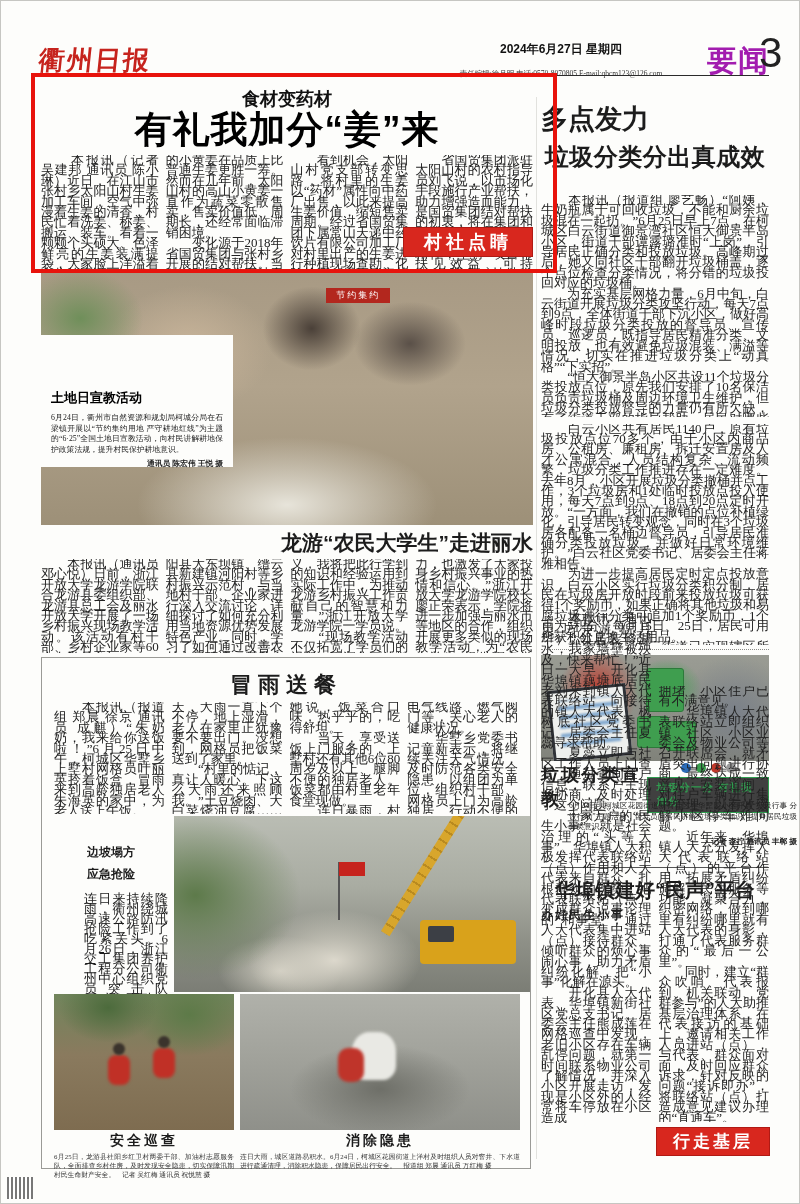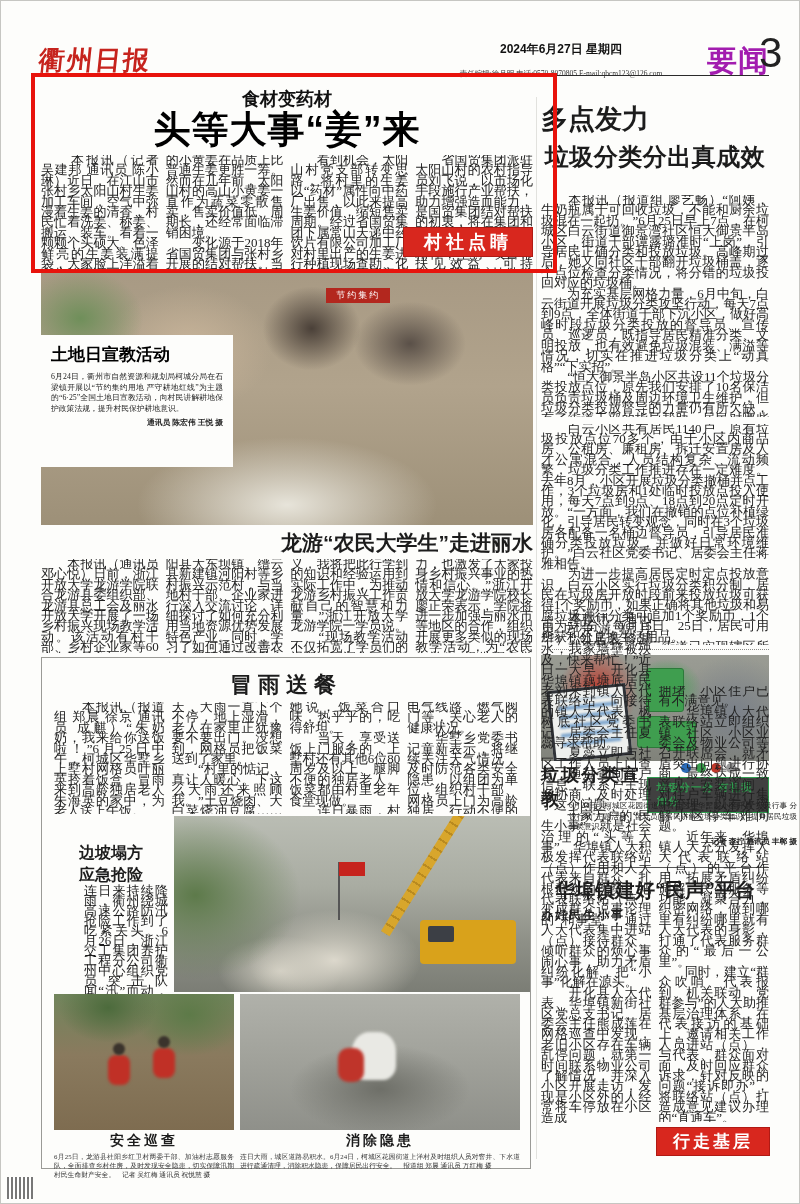--- a/index.html
+++ b/index.html
@@ -130,7 +130,7 @@
   <div class="abs vrule"></div>
 
   <div class="abs lead-kicker sans">食材变药材</div>
-  <div class="abs lead-title sans">头等大事“姜”来</div>
+  <div class="abs lead-title sans">有礼我加分“姜”来</div>
   <div class="abs cols lead-cols">
     <div class="col body-txt">　　本报讯（记者 吴建邦 通讯员 陈小琳）近日，在江山市张村乡太阳山村生姜加工车间，空气中弥漫着生姜的清香，村民忙着洗姜、称姜、搬运、装车。看着一颗颗个头硕大、色泽鲜亮的生姜装满提袋，大家脸上洋溢着丰收的喜悦。
 　　太阳山村产出的生姜属于高山小黄姜，良好的生长环境下培育出</div>

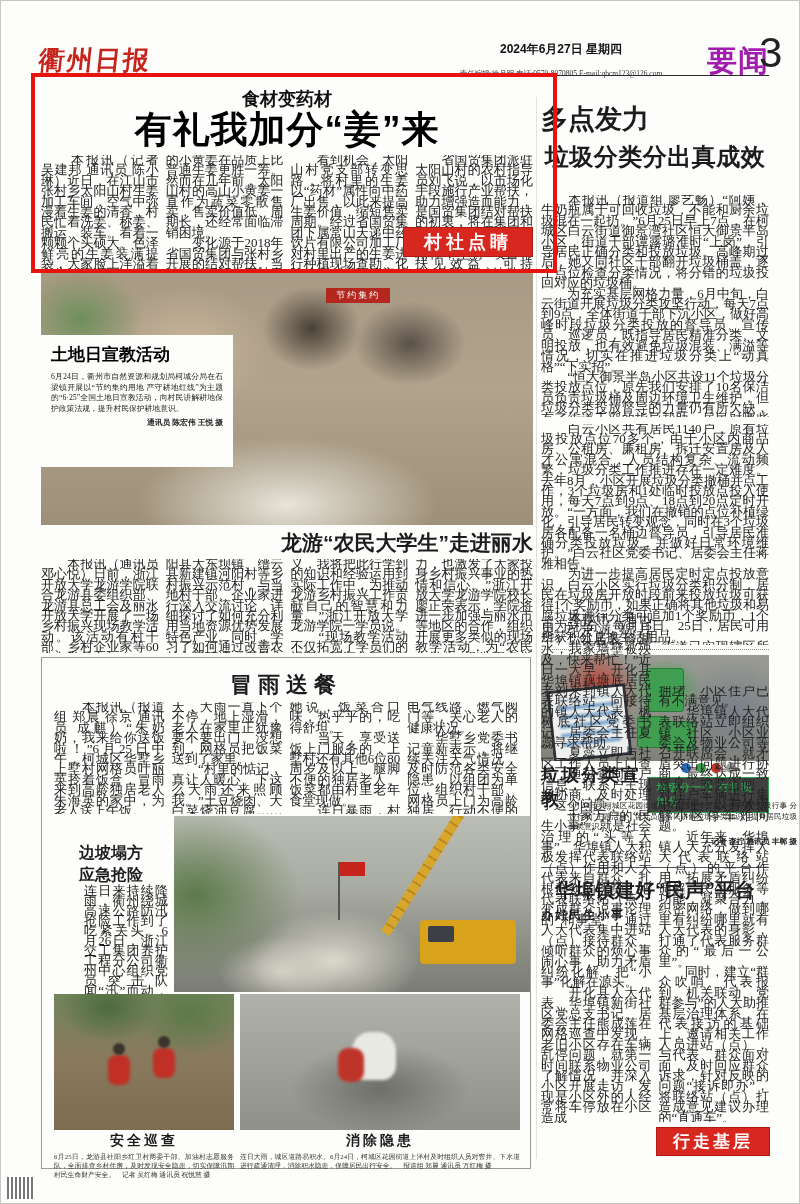--- a/index.html
+++ b/index.html
@@ -41,7 +41,7 @@
       radial-gradient(200px 90px at 50% 92%,#e7e4da 0%,rgba(231,228,218,0) 75%),
       linear-gradient(180deg,#a89a84 0%,#b1a38c 45%,#9d9078 100%);}
   .caption-box{left:40px;top:334px;width:192px;height:132px;background:#fdfdfb;padding:8px 10px;box-sizing:border-box;z-index:5;}
-  .cap-title{font-size:17px;font-weight:bold;color:#000;margin-bottom:6px;font-family:Liberation Mono, monospace;}
+  .cap-title{font-size:13px;font-weight:bold;color:#000;margin-bottom:6px;font-family:Liberation Mono, monospace;margin-top:46px;}
   .cap-txt{font-size:7.8px;line-height:10.6px;text-align:justify;color:#222;}
   .cap-byline{font-size:7.8px;text-align:right;font-weight:bold;margin-top:3px;color:#222;}
   .banner-sign{position:absolute;left:58%;top:6%;width:64px;height:15px;background:#b3271e;color:#fff;

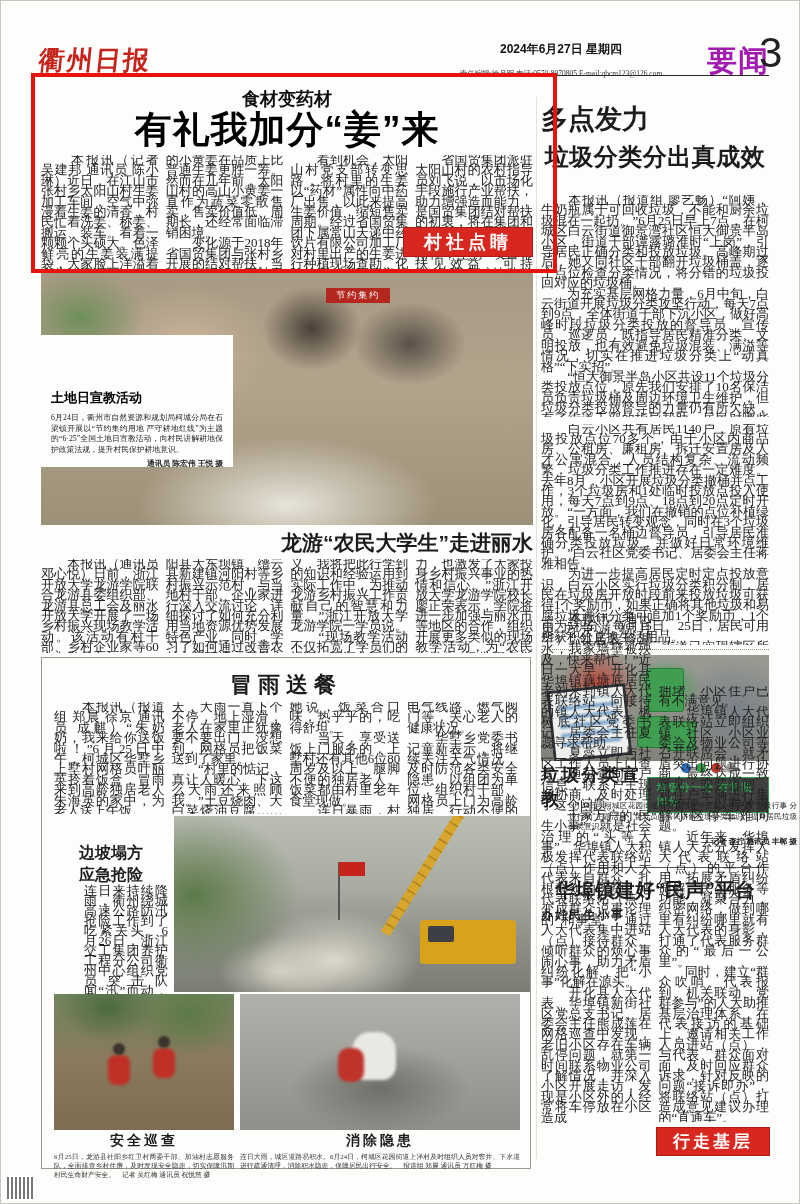--- a/index.html
+++ b/index.html
@@ -54,7 +54,7 @@
   .d-title{left:0;top:12px;width:488px;text-align:center;font-size:22px;font-weight:bold;letter-spacing:6px;}
   .d-cols{left:12px;top:44px;width:464px;height:112px;}
   .slope-text{left:12px;top:184px;width:114px;}
-  .slope-title{font-size:16px;font-weight:bold;text-align:center;white-space:pre-line;line-height:22px;}
+  .slope-title{font-size:12px;font-weight:bold;text-align:center;white-space:pre-line;line-height:22px;margin-bottom:8px;font-family:Liberation Mono, monospace;}
   .slope-cap{font-size:13px;line-height:10px;text-align:justify;margin-left:30px;}
   .crane-photo{left:132px;top:158px;width:356px;height:176px;
     background:

